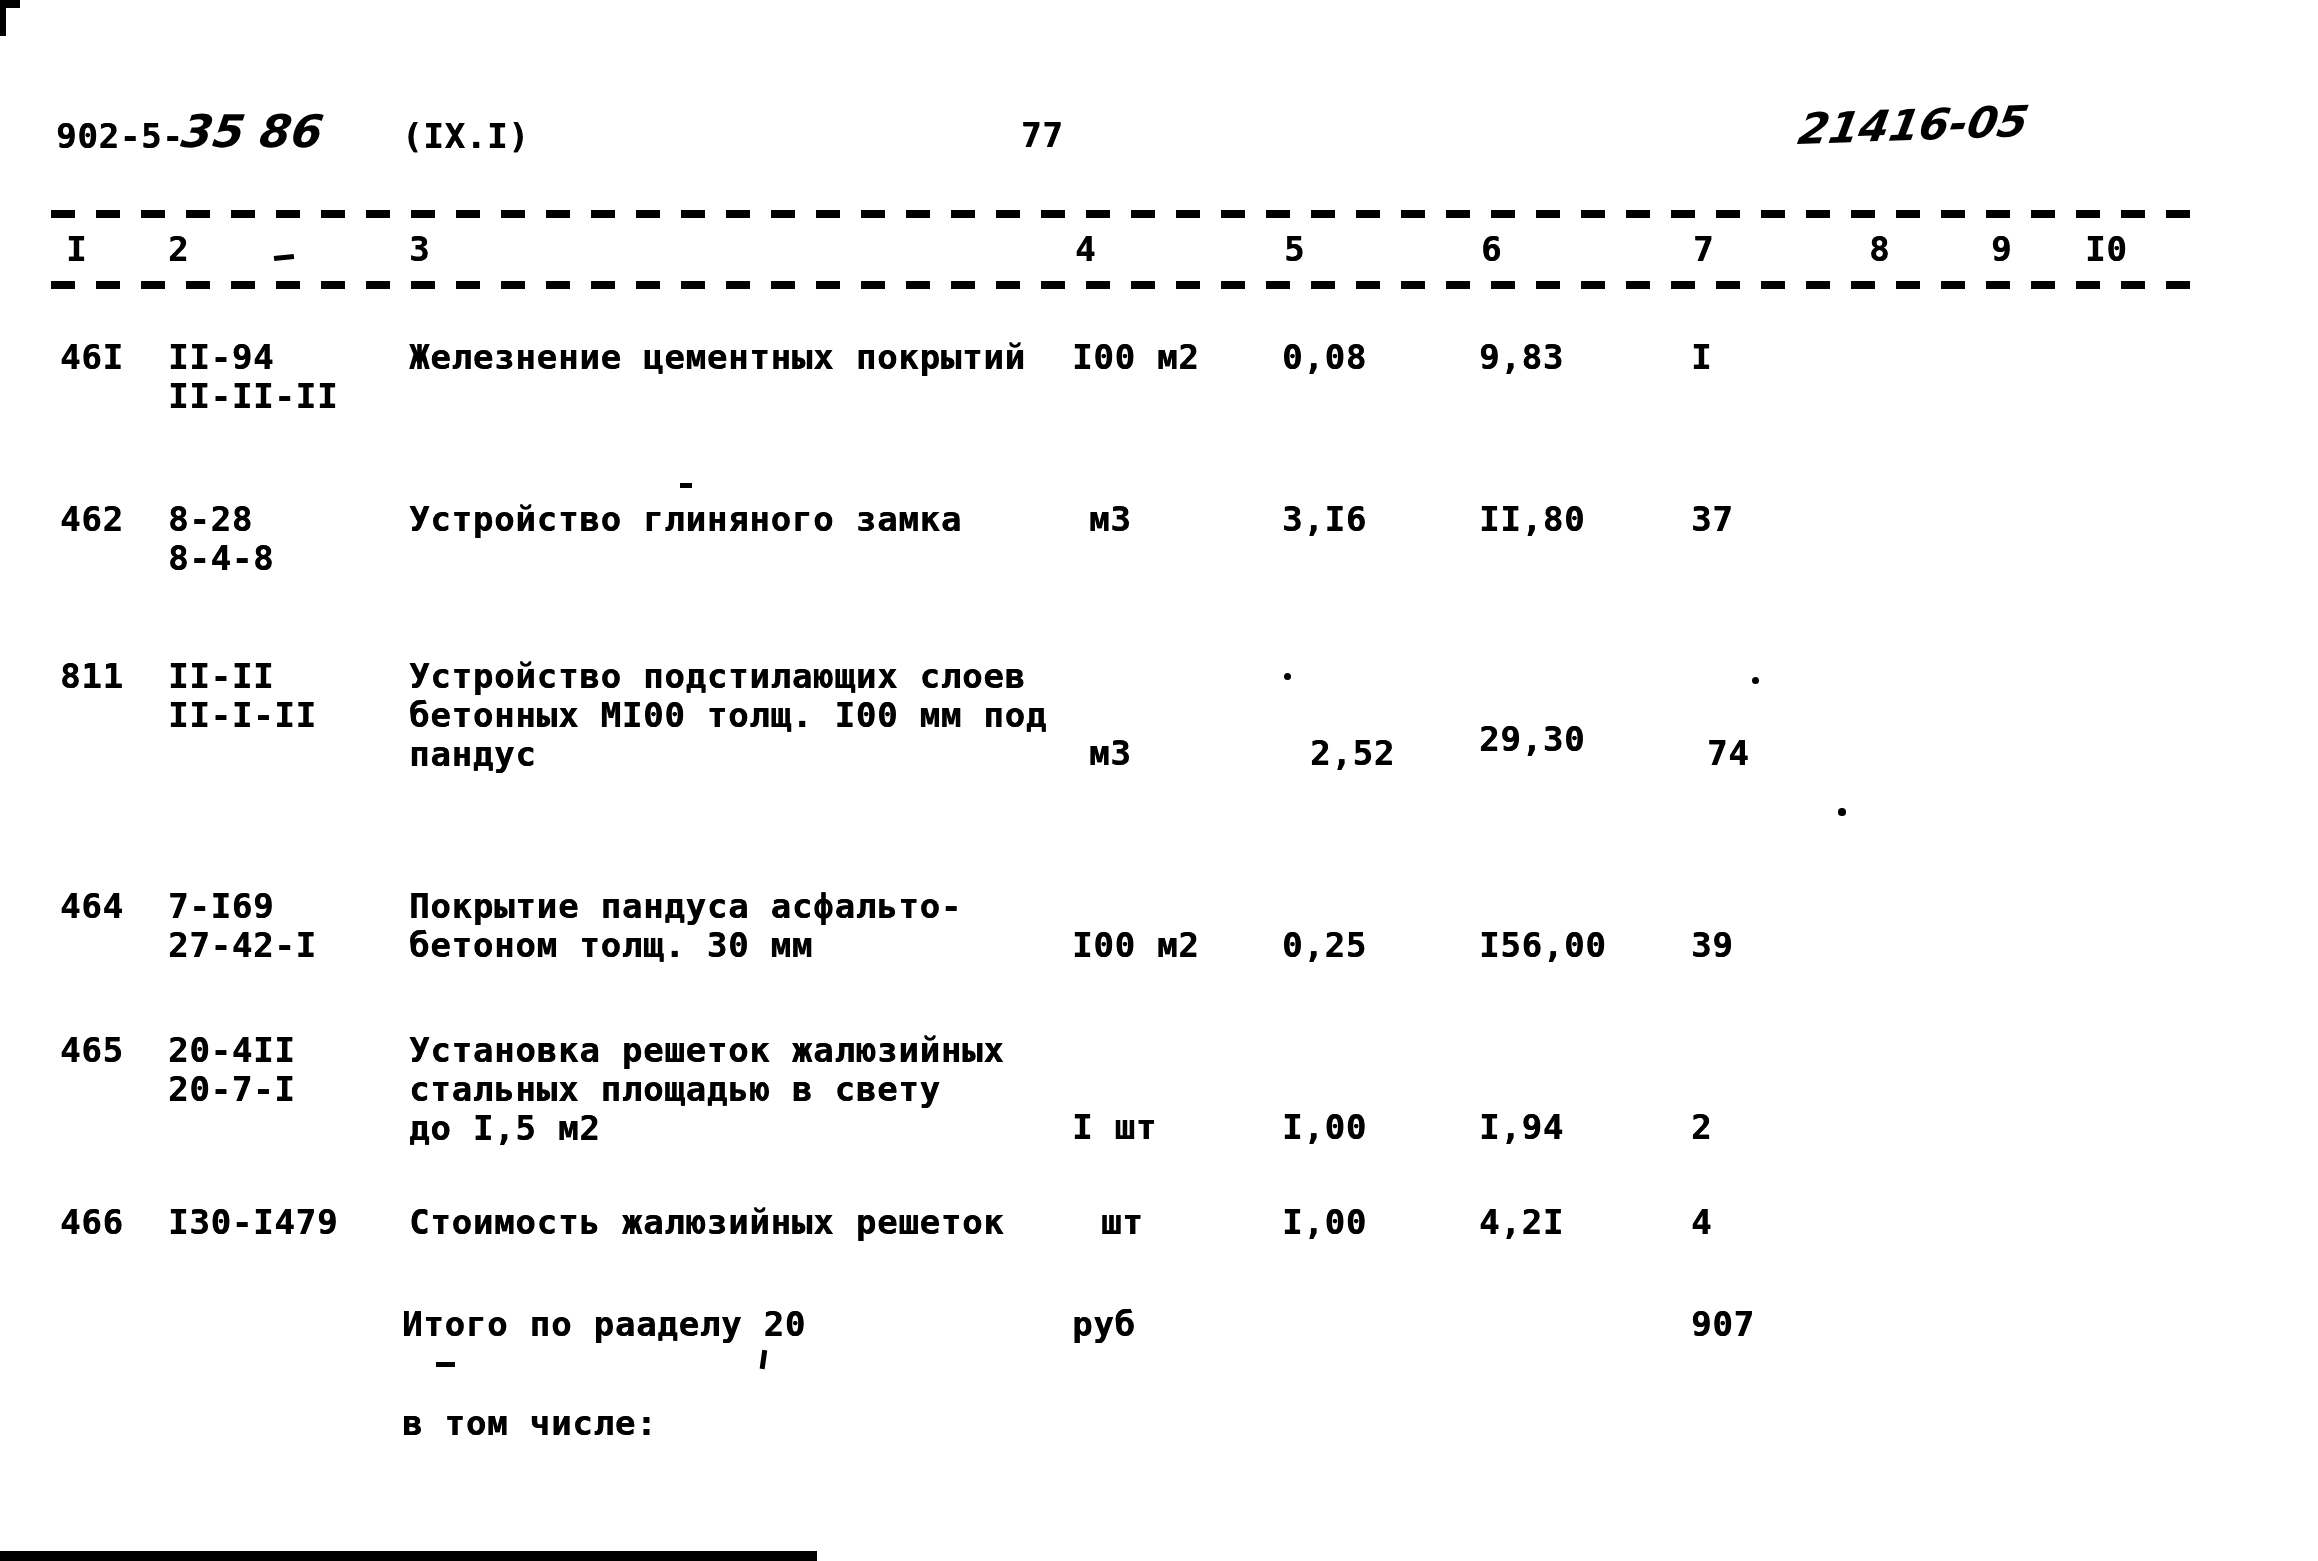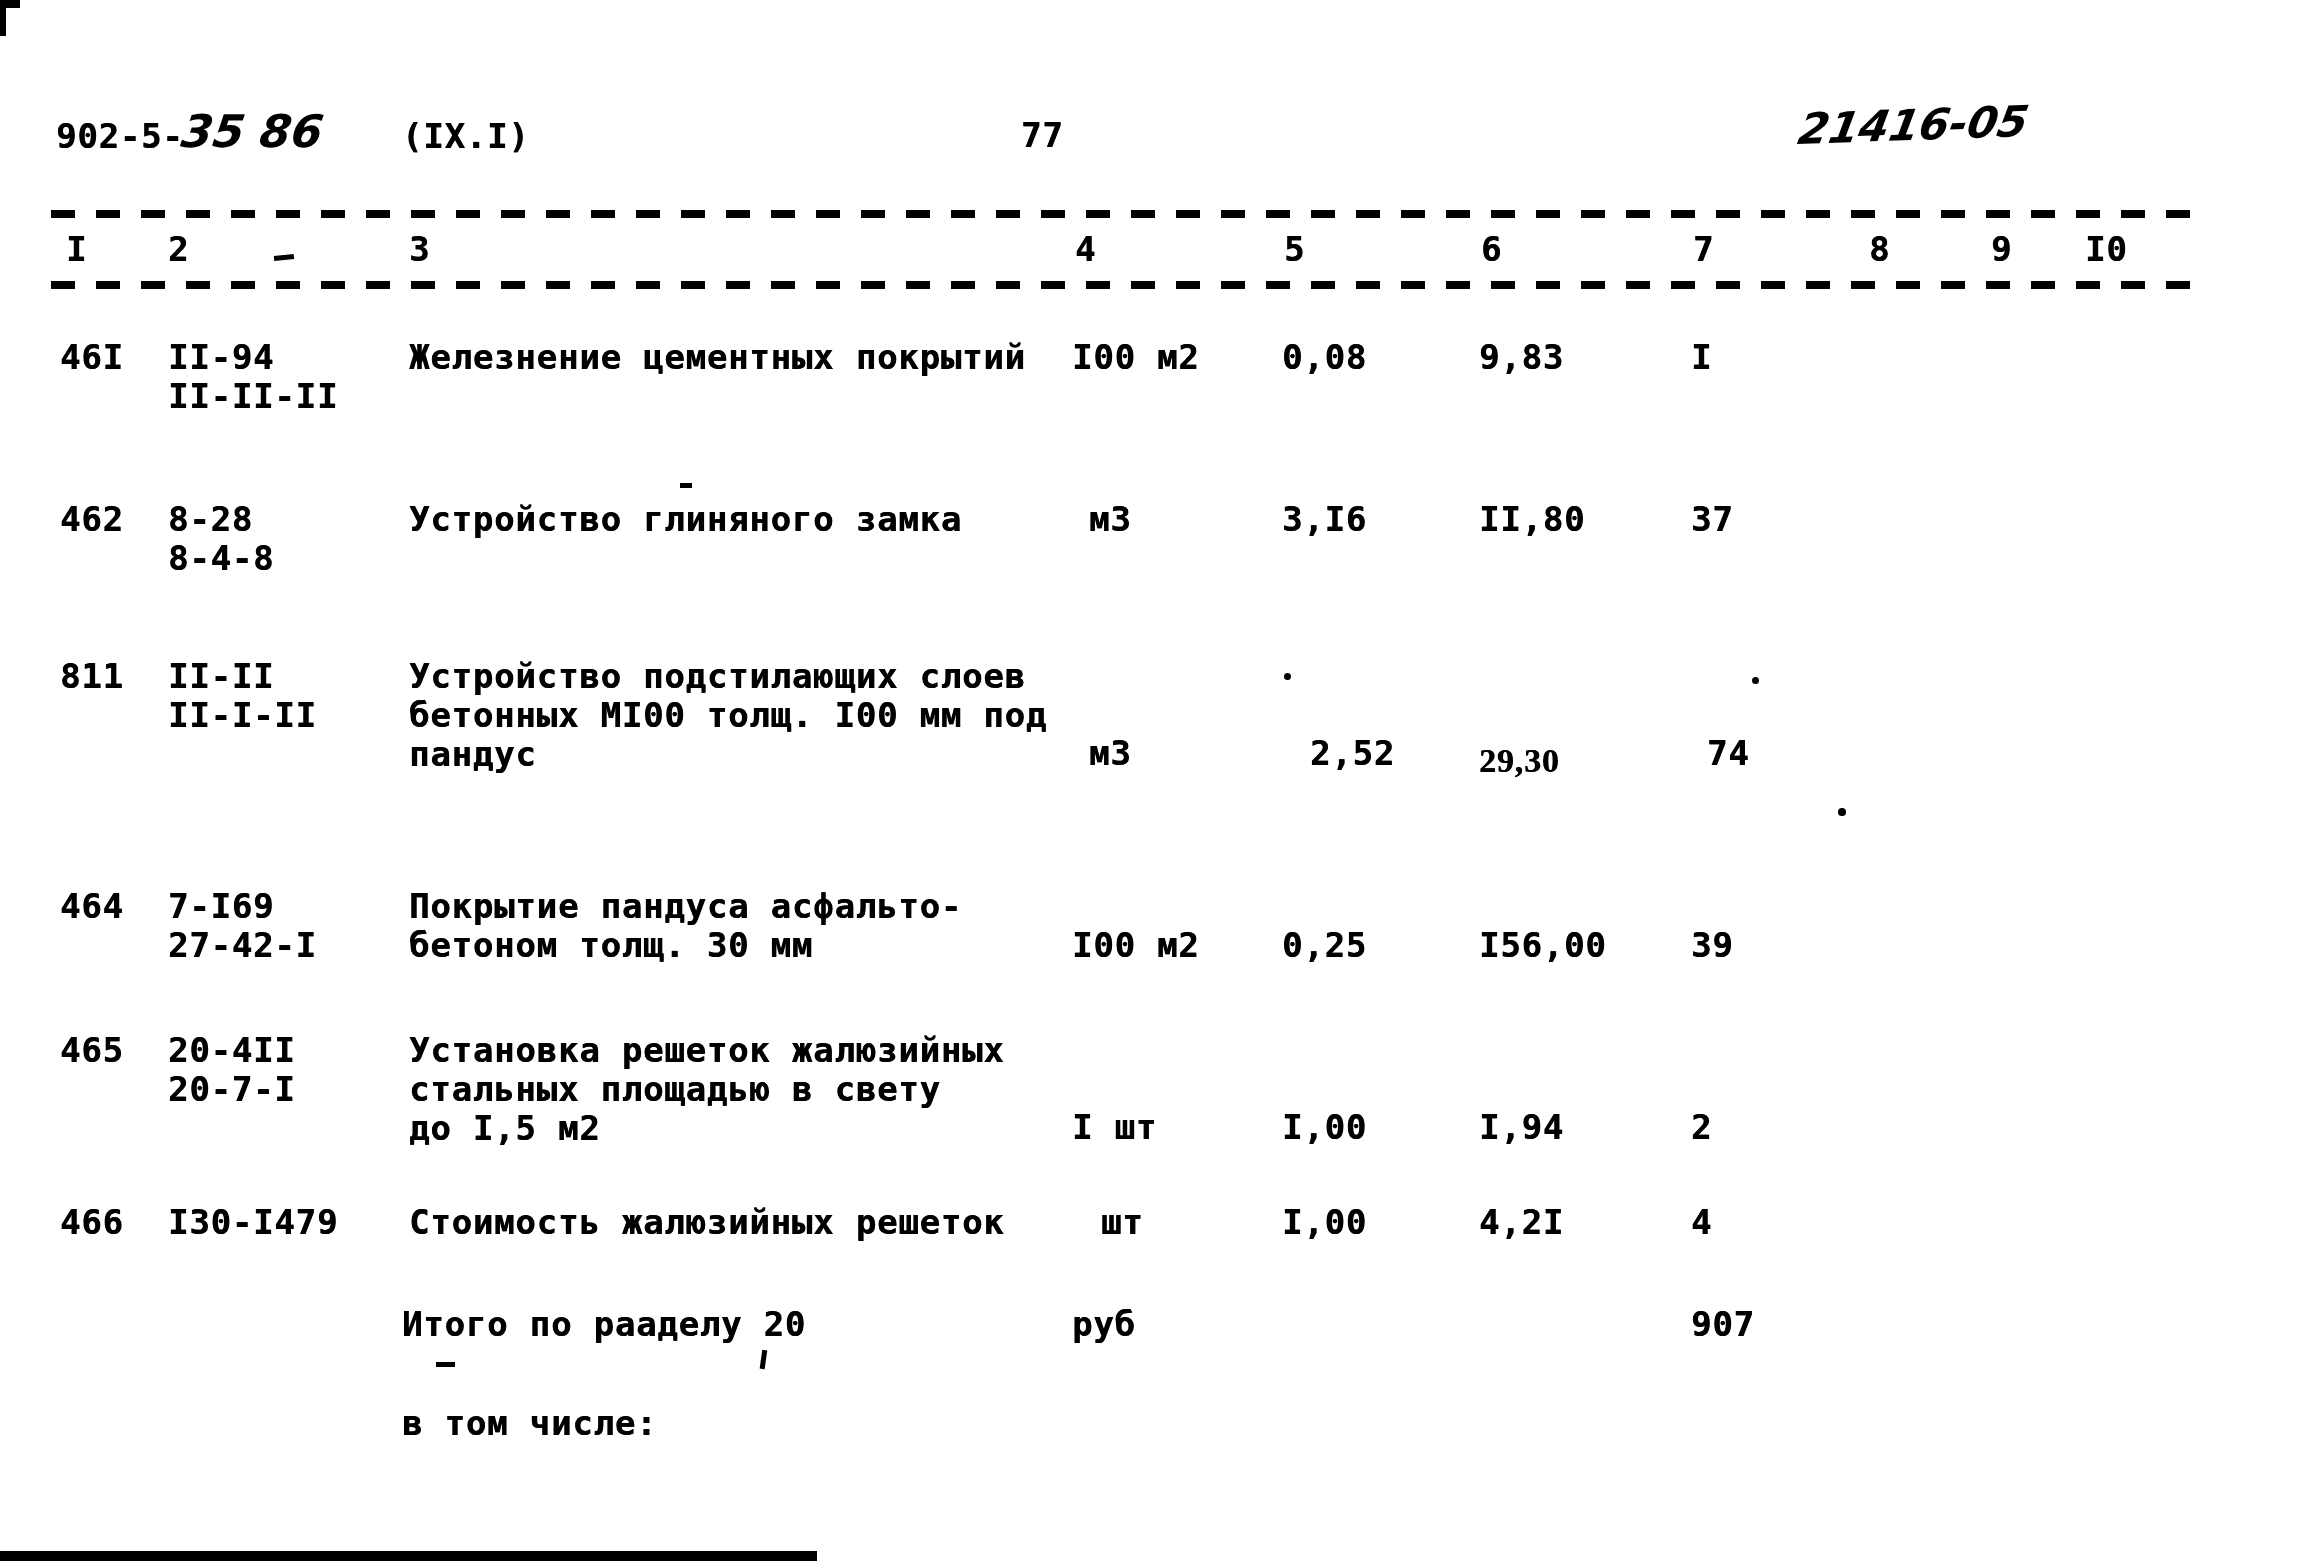--- a/index.html
+++ b/index.html
@@ -107,7 +107,7 @@
 пандус</span>
     <span class="tw cell" style="left:1089px; top:77px;">м3</span>
     <span class="tw cell c5" style="top:77px;margin-left:28px;">2,52</span>
-    <span class="tw cell c6" style="top:84px;font-family:Liberation Serif, serif;">29,30</span>
+    <span class="tw cell c6" style="top:63px;">29,30</span>
     <span class="tw cell c7" style="top:77px;margin-left:16px;">74</span>
   </div>
 

